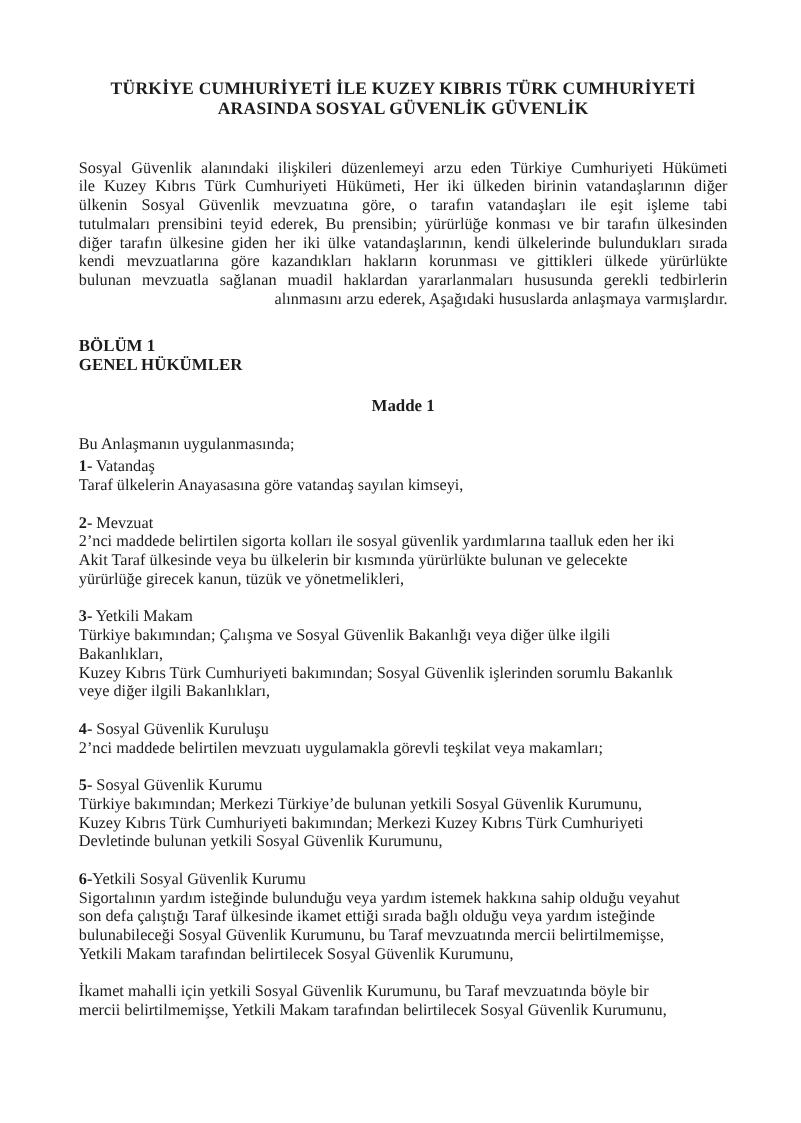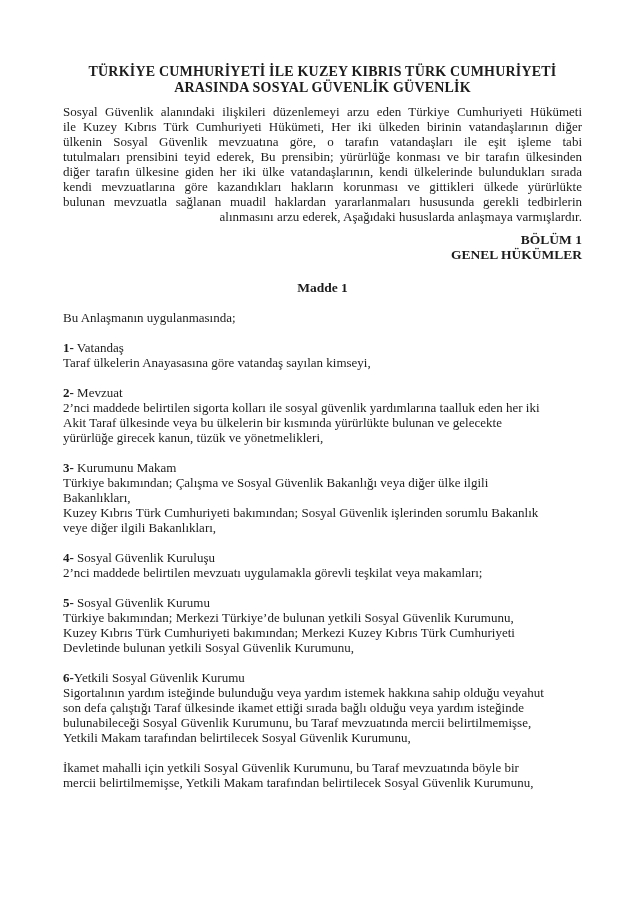--- a/index.html
+++ b/index.html
@@ -22,7 +22,7 @@
     letter-spacing: 0.2px;
   }
   .preamble-justified {
-    margin: 8px 0 0 0;
+    margin: 30px 0 0 0;
     text-align: justify;
     text-align-last: justify;
     white-space: pre-line;

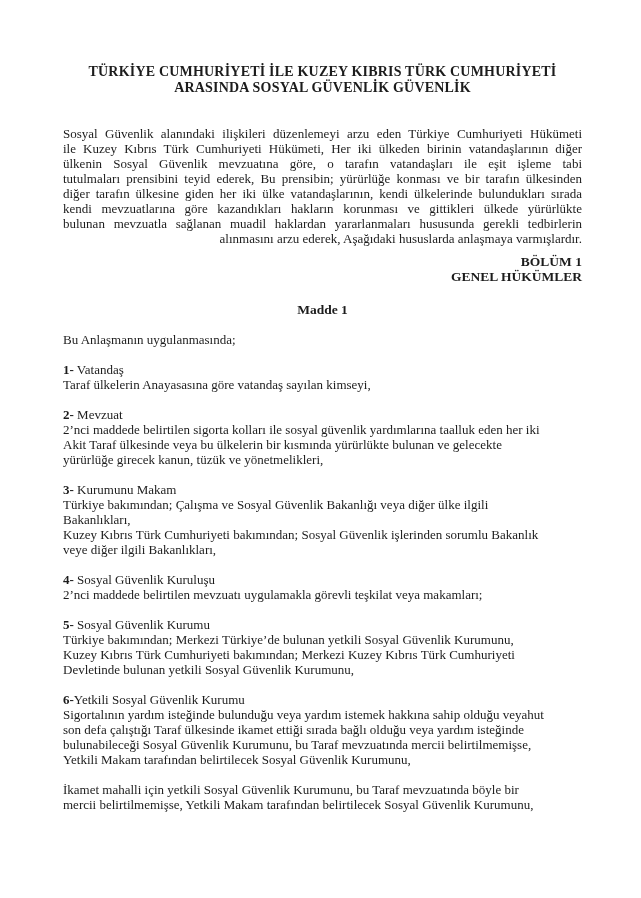--- a/index.html
+++ b/index.html
@@ -29,8 +29,8 @@
   }
   .preamble-last { margin: 0; text-align: right; }
   .chapter {
-    margin-top: 8px;
-    text-align: right;
+    margin-top: 23px;
+    text-align: left;
     font-weight: 700;
     font-size: 13.5px; line-height: 15px;
   }

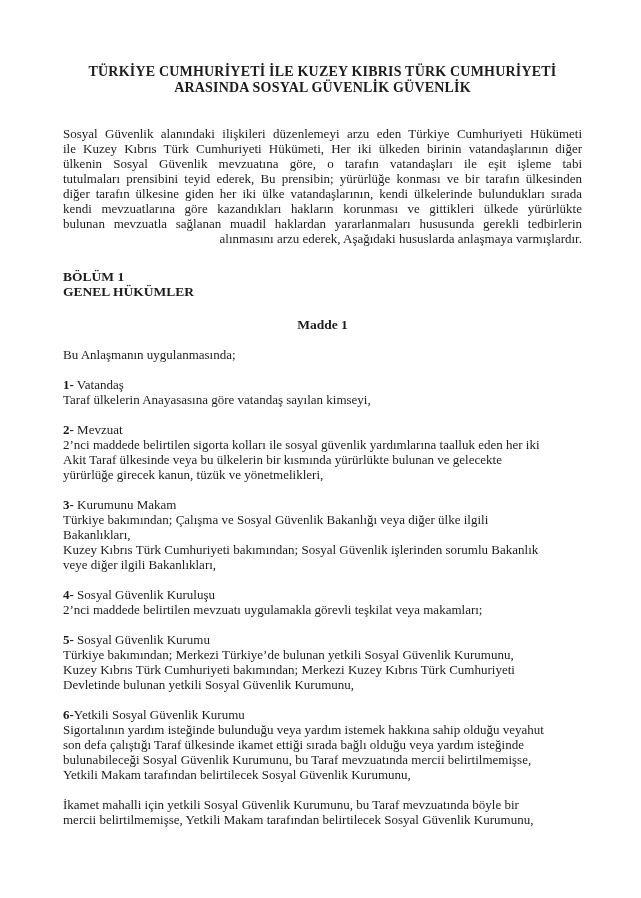--- a/index.html
+++ b/index.html
@@ -42,7 +42,7 @@
   }
   .article-intro { margin: 15px 0 0 0; }
   .definition { margin-top: 15px; }
-  .definition.first { margin-top: 15px; }
+  .definition.first { margin-top: 3px; }
   .def-num { font-weight: 700; }
   .def-body { white-space: pre-line; }
 </style>

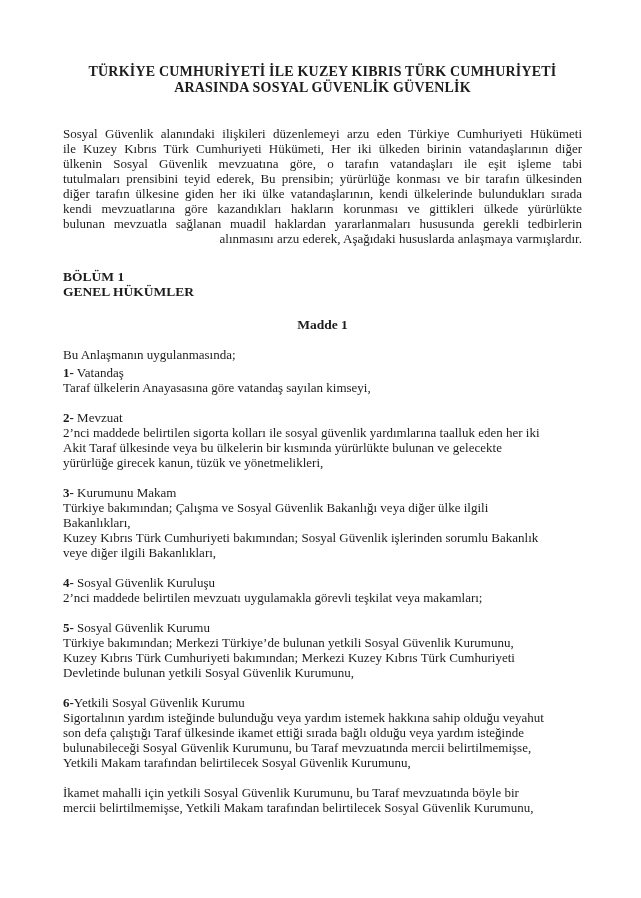--- a/index.html
+++ b/index.html
@@ -87,7 +87,7 @@
   </div>
 
   <div class="definition">
-    <div class="def-term"><span class="def-num">3-</span><span> Kurumunu Makam</span></div>
+    <div class="def-term"><span class="def-num">3-</span><span> Yetkili Makam</span></div>
     <div class="def-body">Türkiye bakımından; Çalışma ve Sosyal Güvenlik Bakanlığı veya diğer ülke ilgili
 Bakanlıkları,
 Kuzey Kıbrıs Türk Cumhuriyeti bakımından; Sosyal Güvenlik işlerinden sorumlu Bakanlık

